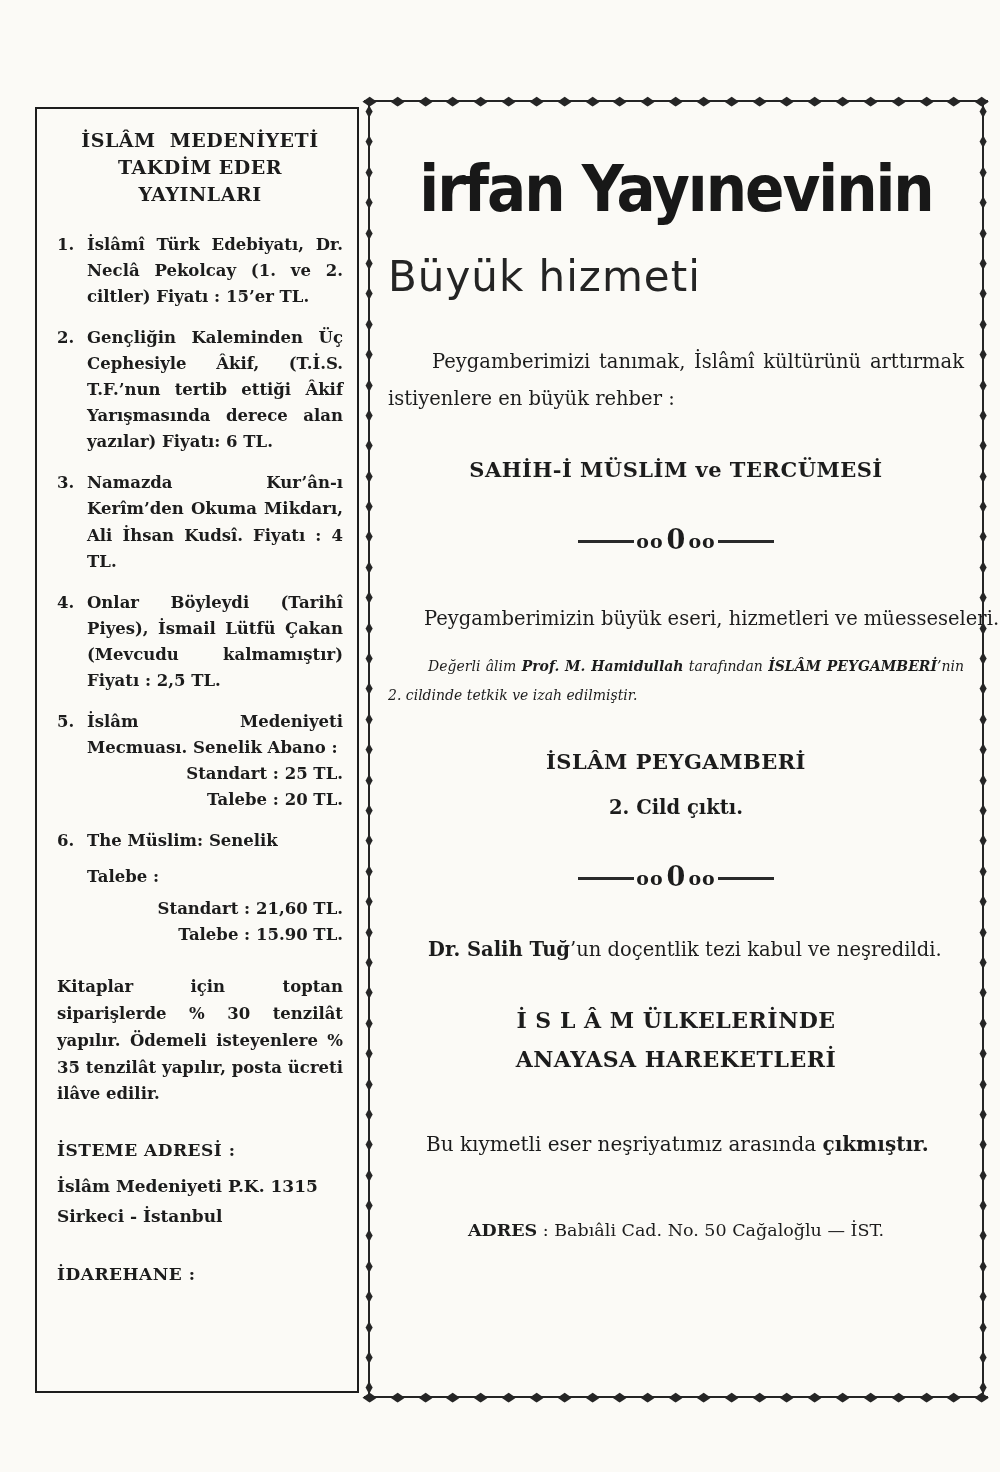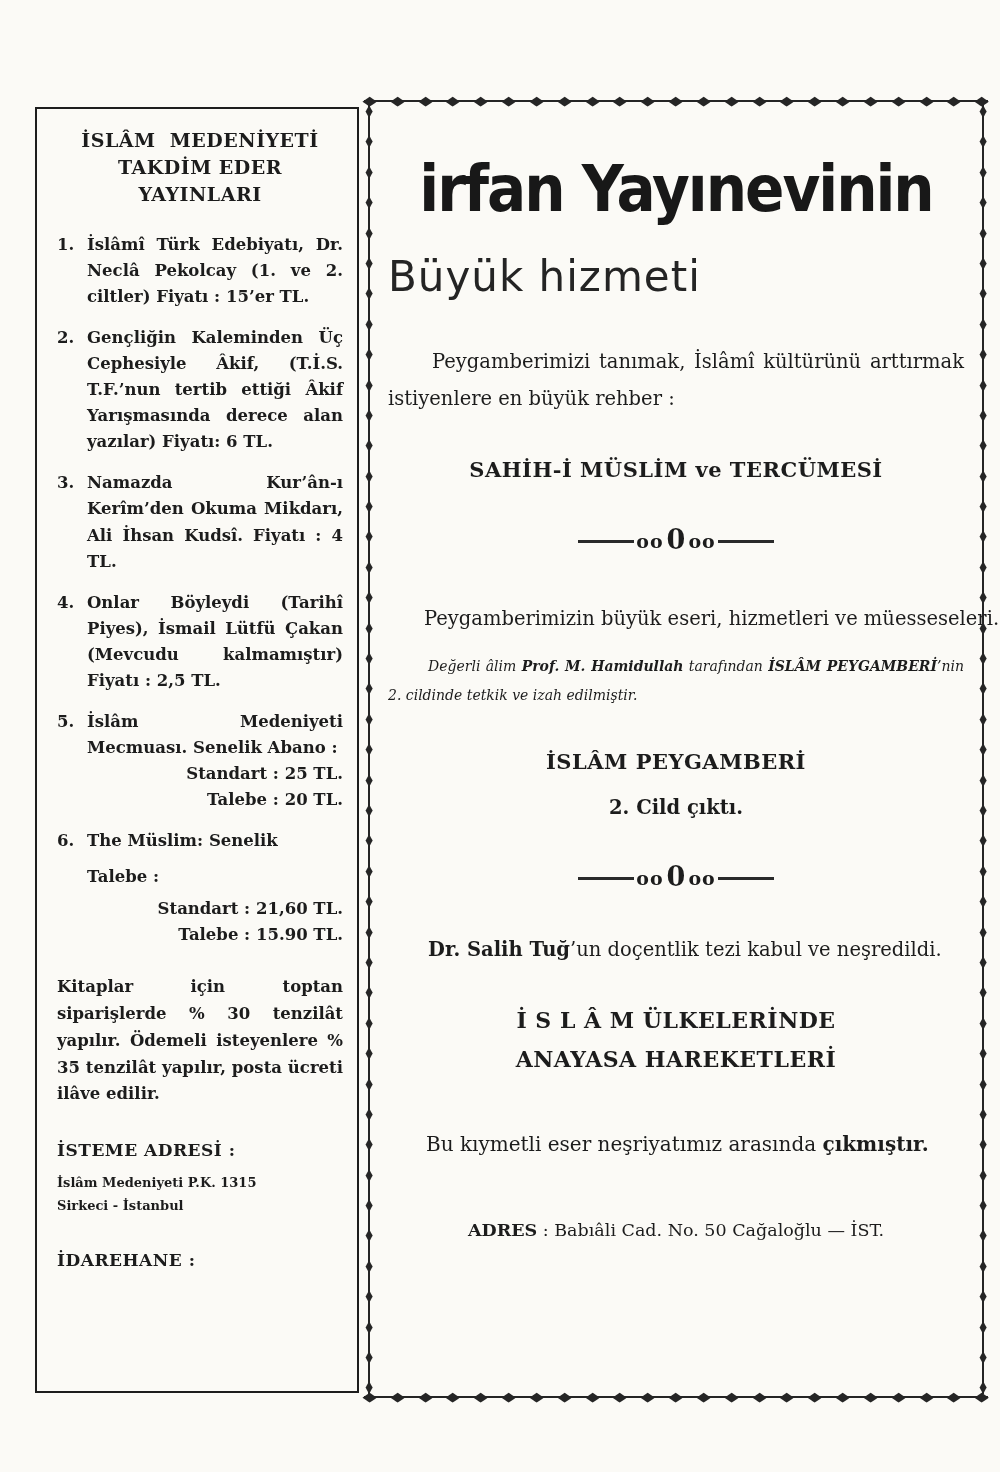--- a/index.html
+++ b/index.html
@@ -26,7 +26,7 @@
   .subtext{margin:10px 0 6px 0;font-weight:700;}
   .lb-note{margin-top:26px;font-weight:700;font-size:16.5px;line-height:1.62;text-align:justify;}
   .lb-heading{margin-top:32px;font-weight:700;font-size:17px;letter-spacing:.5px;}
-  .lb-lines{margin-top:12px;font-weight:700;font-size:13px;line-height:1.75;}
+  .lb-lines{margin-top:12px;font-weight:700;font-size:17px;line-height:1.75;}
 
   
   .right-box{

